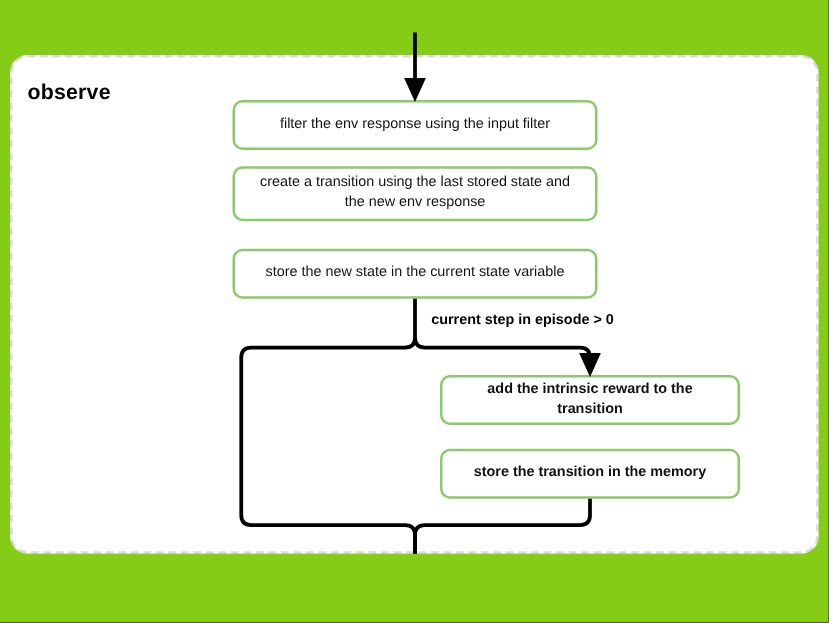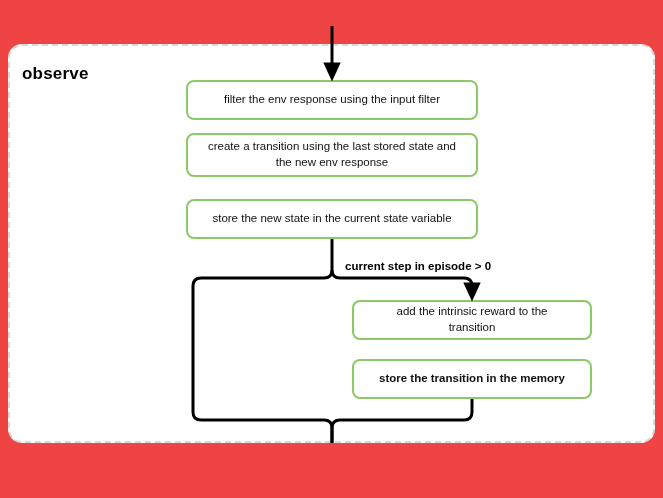--- a/index.html
+++ b/index.html
@@ -11,7 +11,7 @@
     position: relative;
     width: 663px;
     height: 498px;
-    background: #ef4444;
+    background: #84cc16;
     overflow: hidden;
     font-family: "Liberation Sans", sans-serif;
   }

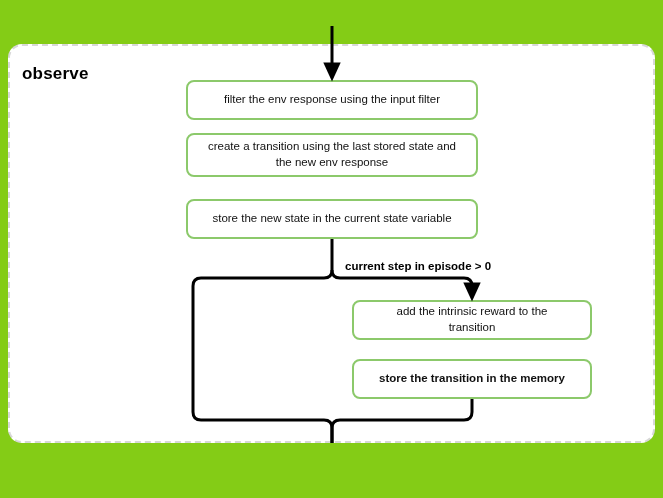--- a/index.html
+++ b/index.html
@@ -111,7 +111,7 @@
     <path class="edge-path" d="M 472 399 L 472 412 Q 472 420 464 420 L 340 420 Q 332 420 332 428 L 332 443"></path>
   </svg>
 
-  <div class="edge-label" style="left:345px; top:250px;margin-top:10px;">current step in episode &gt; 0</div>
+  <div class="edge-label" style="left:345px; top:250px;">current step in episode &gt; 0</div>
 
 </div>
 

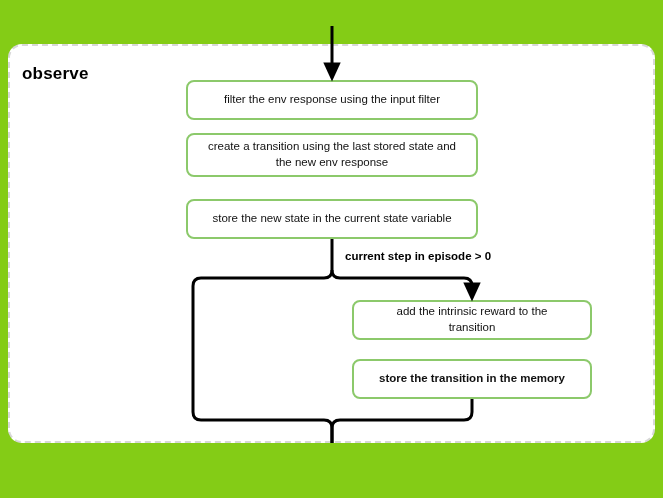--- a/index.html
+++ b/index.html
@@ -91,7 +91,7 @@
 
   <div class="node" style="left:186px; top:133px; width:292px; height:44px;">create a transition using the last stored state and the new env response</div>
 
-  <div class="node" style="left:352px; top:300px; width:240px; height:40px;">add the intrinsic reward to the transition</div>
+  <div class="node" style="left:352px; top:300px; width:240px; height:40px;font-weight:bold;">add the intrinsic reward to the transition</div>
 
   <div class="node" style="left:352px; top:359px; width:240px; height:40px;font-weight:bold;">store the transition in the memory</div>
 

